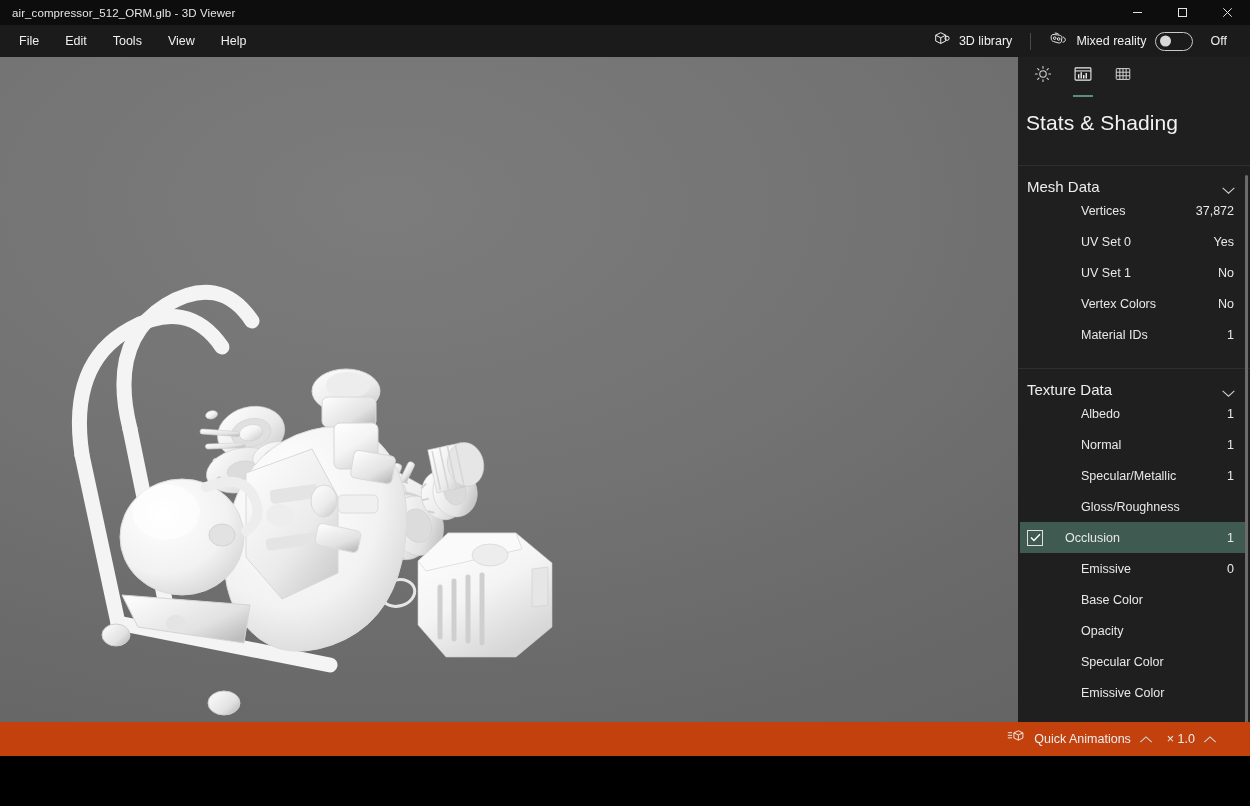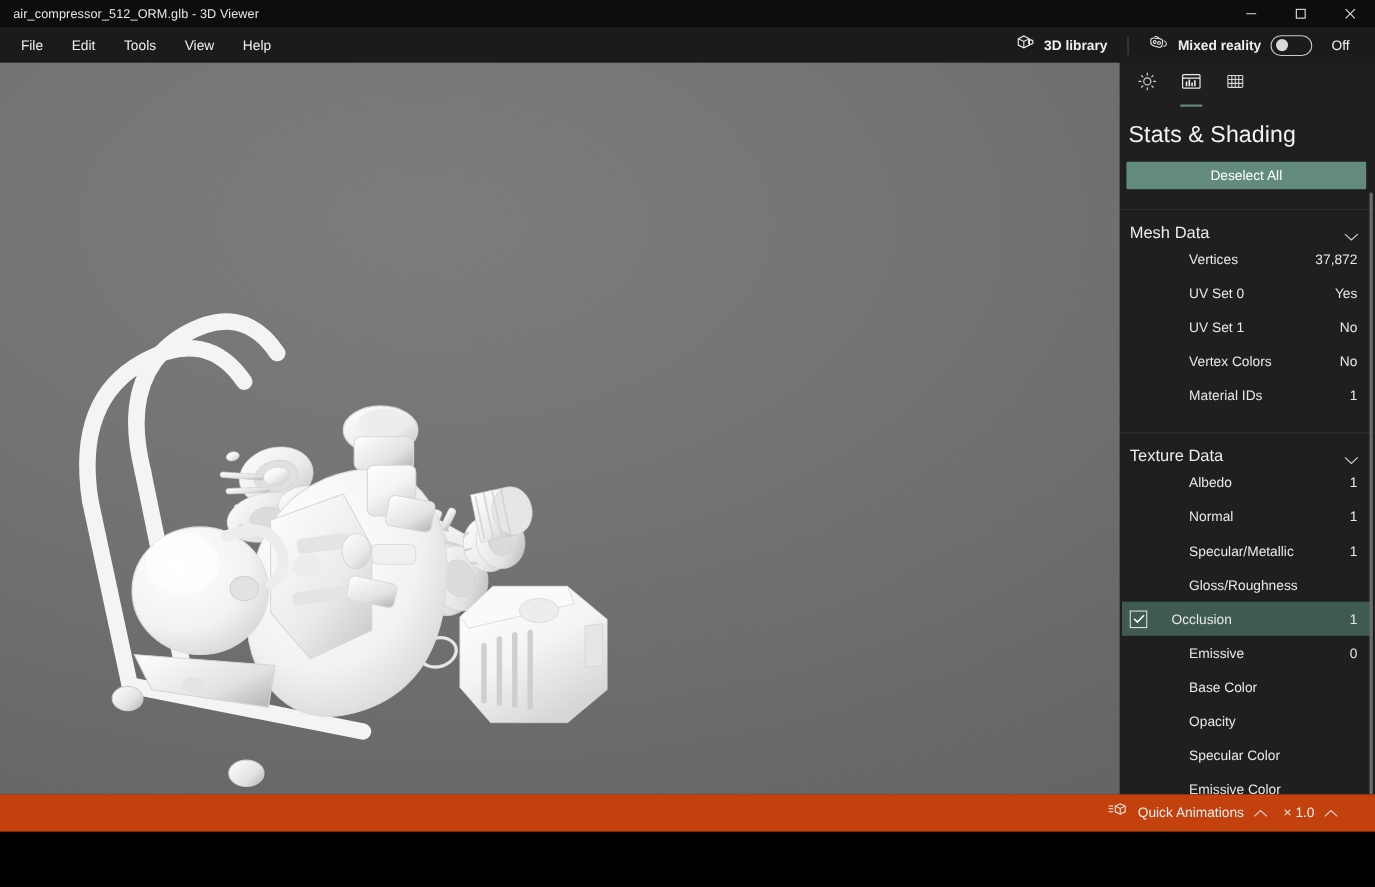--- a/index.html
+++ b/index.html
@@ -54,7 +54,7 @@
     display: flex; align-items: center; padding-right: 14px; gap: 0px;
   }
   .mr-group { display: flex; align-items: center; gap: 8px; padding: 4px 9px; border-radius: 2px; }
-  .mr-label { font-size: 12.5px; color: #f0f0f0; white-space: nowrap; font-weight: bold; }
+  .mr-label { font-size: 12.5px; color: #f0f0f0; white-space: nowrap; }
   .vdiv { width: 1px; height: 17px; background: #4a4a4a; margin: 0 9px; }
   .toggle-sw {
     width: 38px; height: 19px; border-radius: 10px;

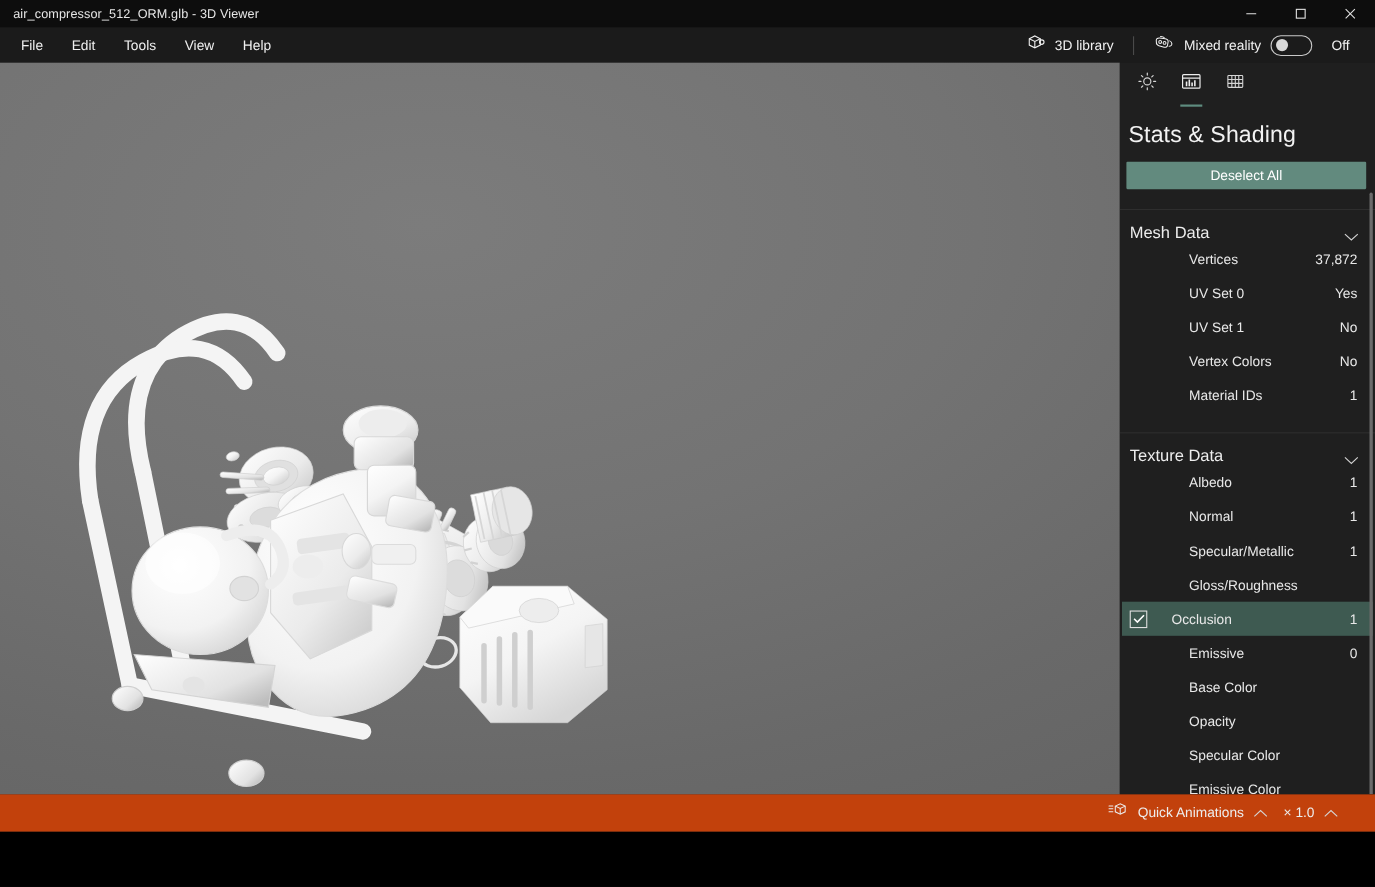--- a/index.html
+++ b/index.html
@@ -523,9 +523,6 @@
 
       <div class="panel-scroll">
 
-        <div class="deselect-wrap">
-          <button class="deselect-btn">Deselect All</button>
-        </div>
 
         <div class="section">
           <div class="section-head">

